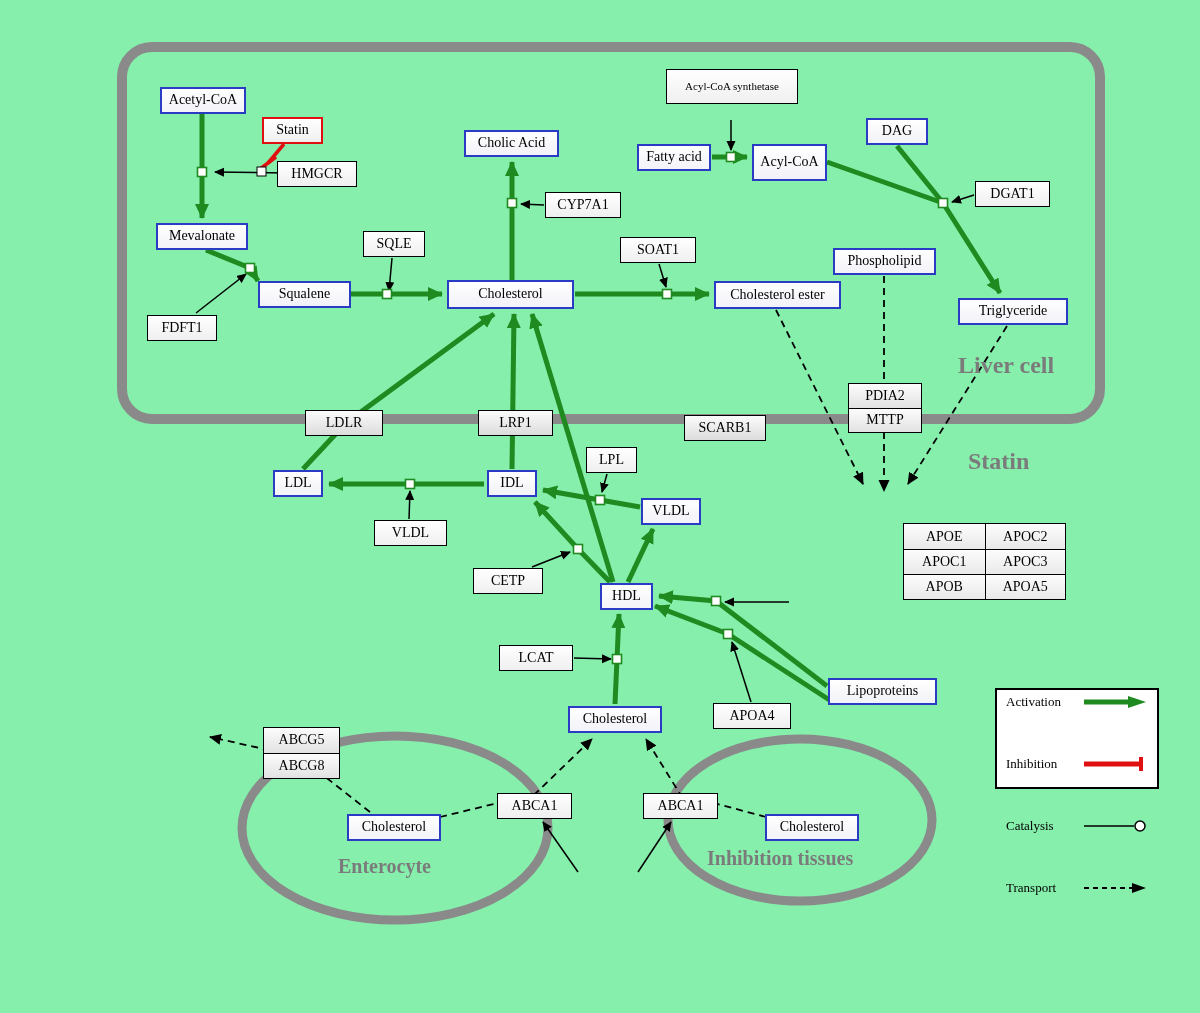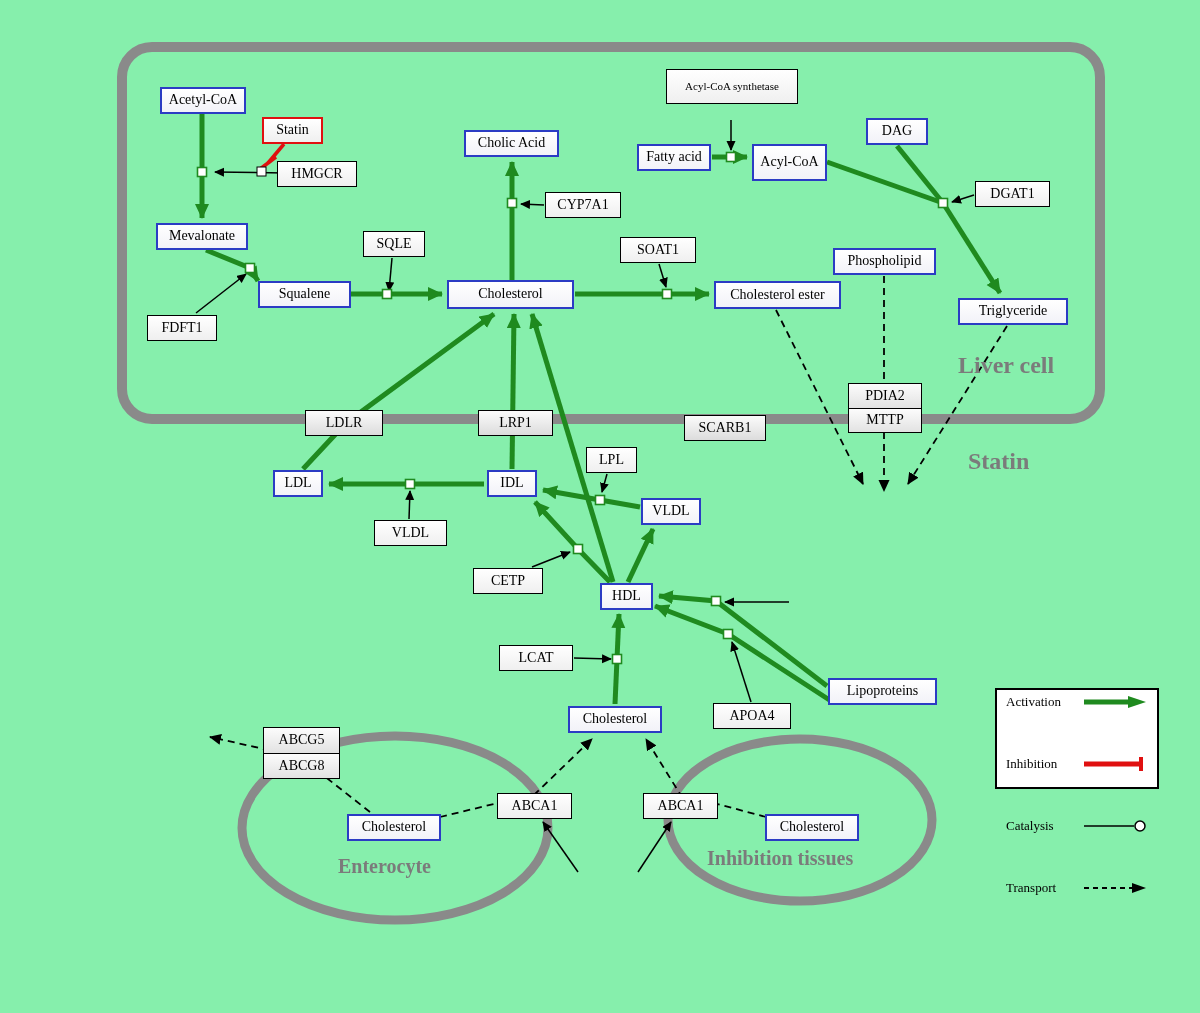--- a/index.html
+++ b/index.html
@@ -171,6 +171,14 @@
     <div class="row">ABCG8</div>
   </div>
 
+  <div class="apo" style="left:903px;top:523px;width:163px">
+    <div class="cell">APOE</div>
+    <div class="cell">APOC2</div>
+    <div class="cell">APOC1</div>
+    <div class="cell">APOC3</div>
+    <div class="cell">APOB</div>
+    <div class="cell">APOA5</div>
+  </div>
 
   <div class="clabel" style="left:958px;top:352px;font-size:24px">Liver cell</div>
   <div class="clabel" style="left:968px;top:448px;font-size:24px">Statin</div>

